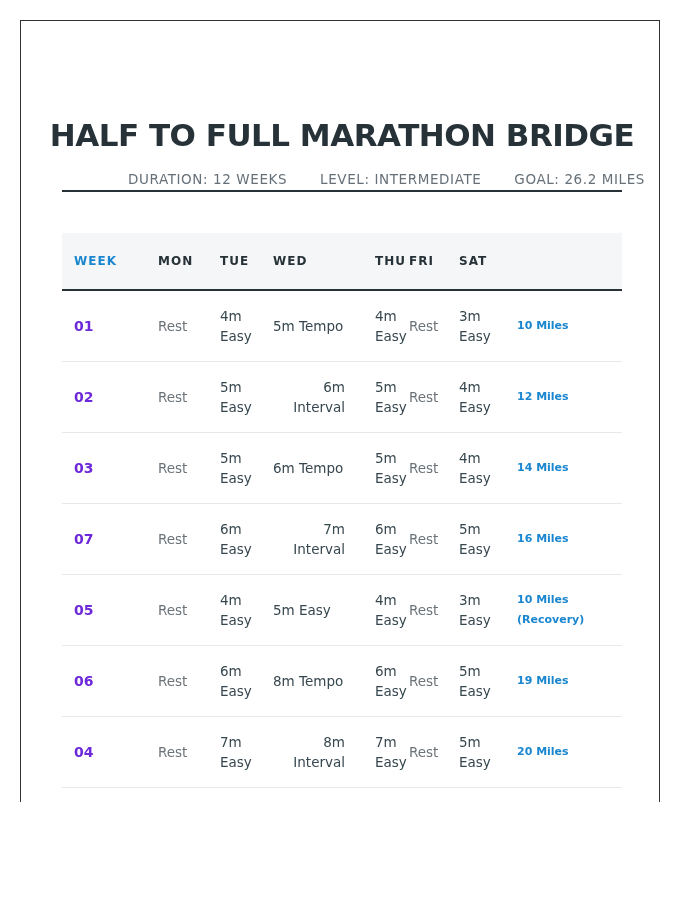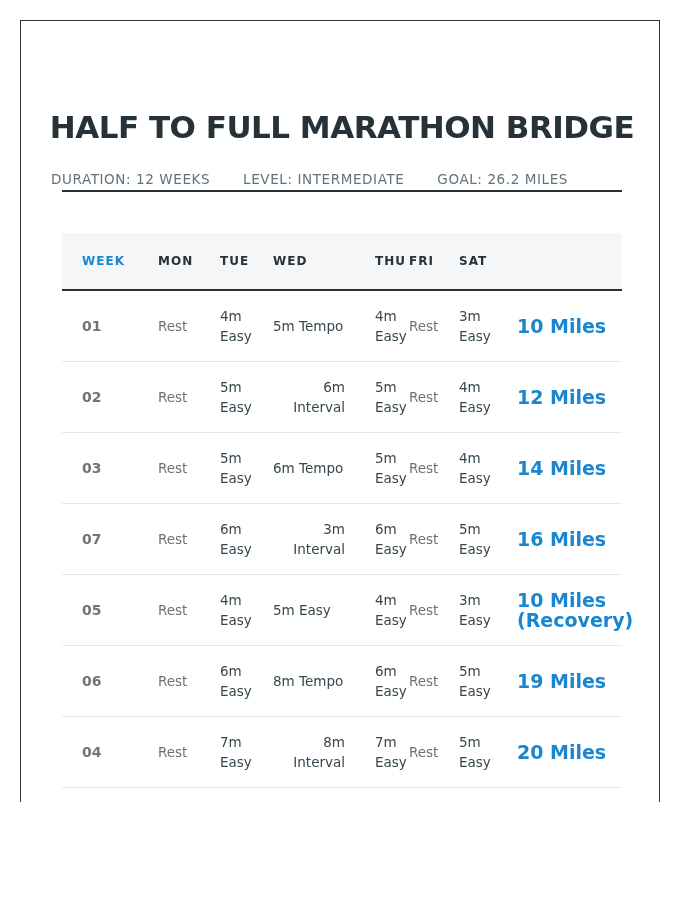--- a/index.html
+++ b/index.html
@@ -12,7 +12,7 @@
     .title {
       position: absolute; left: 4px; right: 0; top: 88px; text-align: center;
       font-family: "DejaVu Sans", sans-serif; font-weight: bold; font-size: 31px;
-      color: #263238; letter-spacing: -0.5px; margin: 0;
+      color: #263238; letter-spacing: -0.5px; margin: 8px;
     }
     .meta {
       position: absolute; left: 16px; right: 0; top: 150px; text-align: left;

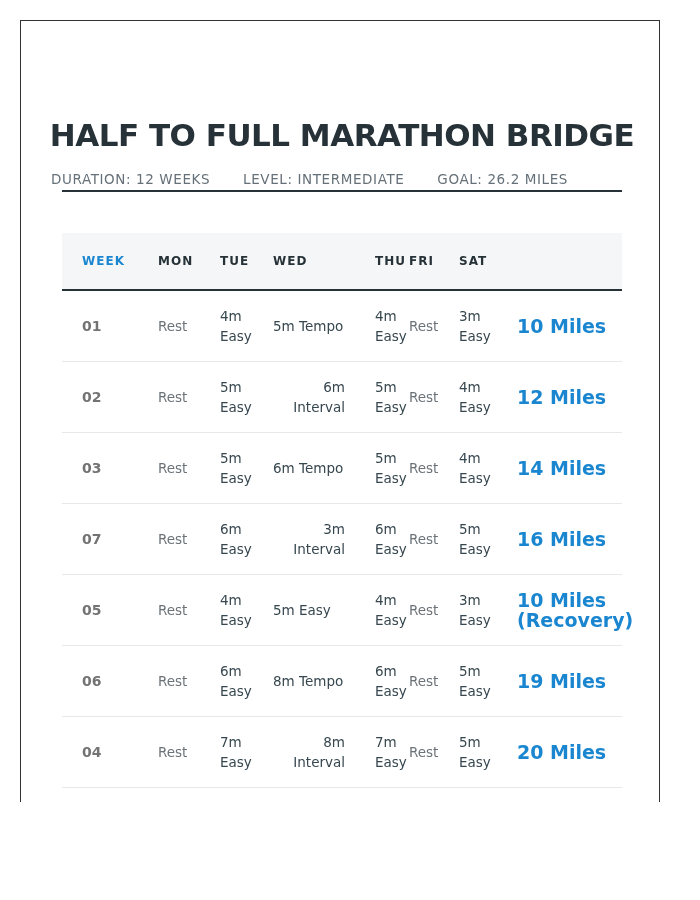--- a/index.html
+++ b/index.html
@@ -15,7 +15,7 @@
       color: #263238; letter-spacing: -0.5px; margin: 8px;
     }
     .meta {
-      position: absolute; left: 16px; right: 0; top: 150px; text-align: left;
+      position: absolute; left: 8px; right: 0; top: 150px; text-align: right;
       font-family: "DejaVu Sans", sans-serif; font-size: 13.5px; color: #667078; letter-spacing: 0.6px;
     }
     .meta span { margin: 0 14px; }

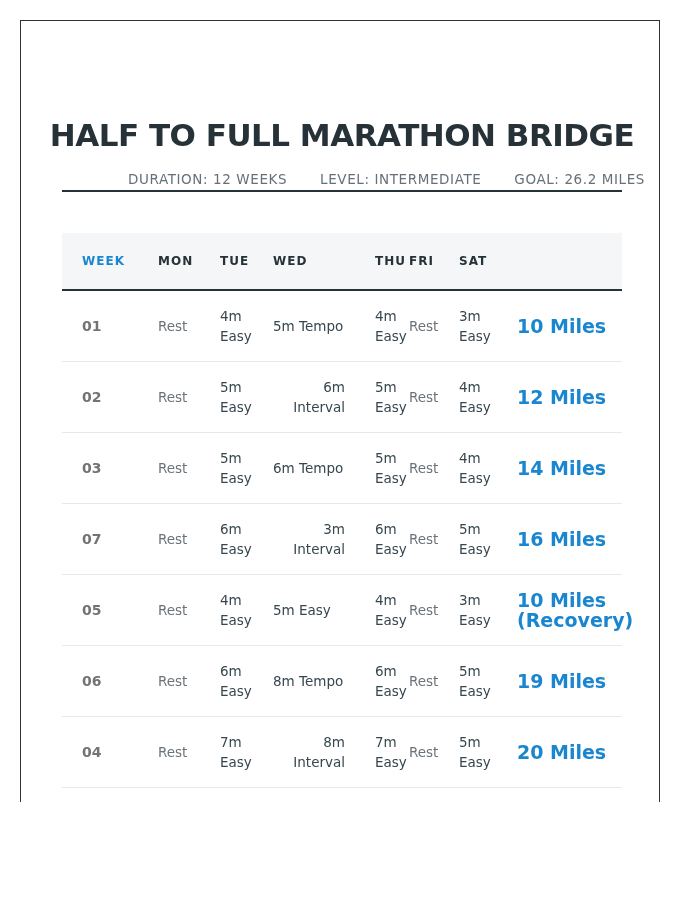--- a/index.html
+++ b/index.html
@@ -37,7 +37,7 @@
     .td.week { font-weight: bold; color: #737373; font-size: 14px; }
     .td.rest { color: #6b7379; }
     .td.sun { font-weight: bold; color: #1a86d0; font-size: 19px; }
-    .c-week { left: 20px; }
+    .c-week { left: 12px; }
     .c-mon { left: 96px; }
     .c-tue { left: 158px; width: 50px; }
     .c-wed { left: 211px; width: 72px; text-align: right; }

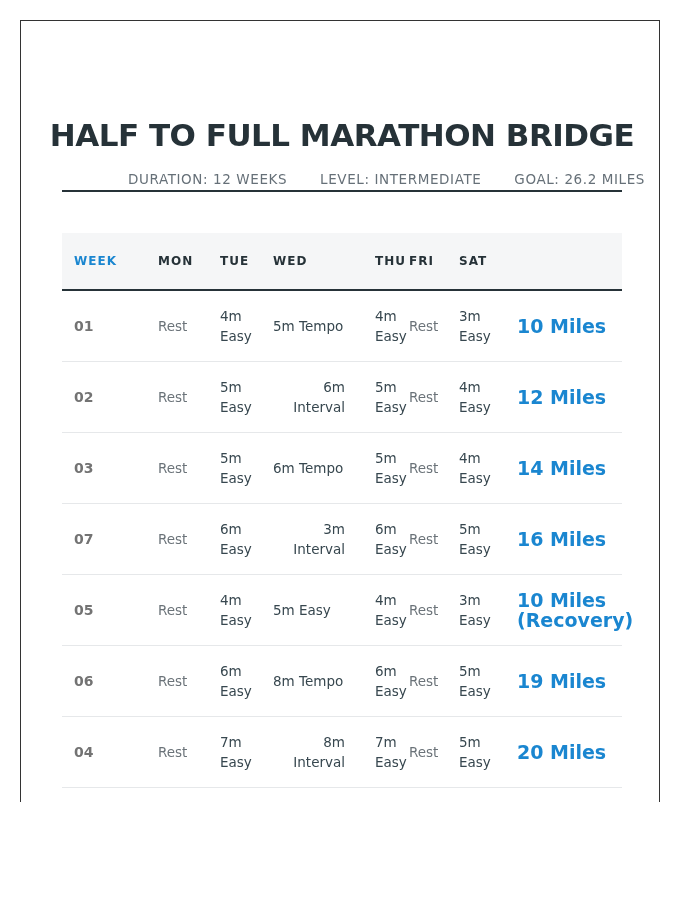--- a/index.html
+++ b/index.html
@@ -34,7 +34,7 @@
       position: absolute; top: 0; height: 70px; display: flex; align-items: center;
       font-family: "DejaVu Sans", sans-serif; font-size: 13.5px; color: #37474f; line-height: 20px;
     }
-    .td.week { font-weight: bold; color: #737373; font-size: 14px; }
+    .td.week { font-weight: bold; color: #6d28d9; font-size: 14px; }
     .td.rest { color: #6b7379; }
     .td.sun { font-weight: bold; color: #1a86d0; font-size: 19px; }
     .c-week { left: 12px; }

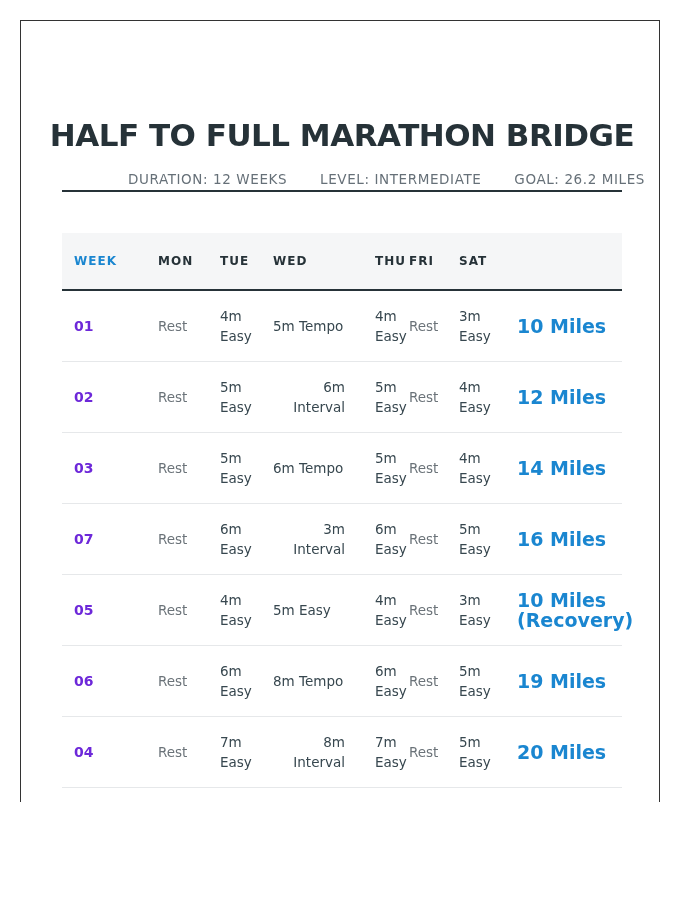--- a/index.html
+++ b/index.html
@@ -36,7 +36,7 @@
     }
     .td.week { font-weight: bold; color: #6d28d9; font-size: 14px; }
     .td.rest { color: #6b7379; }
-    .td.sun { font-weight: bold; color: #1a86d0; font-size: 19px; }
+    .td.sun { font-weight: bold; color: #1a86d0; font-size: 11px; }
     .c-week { left: 12px; }
     .c-mon { left: 96px; }
     .c-tue { left: 158px; width: 50px; }

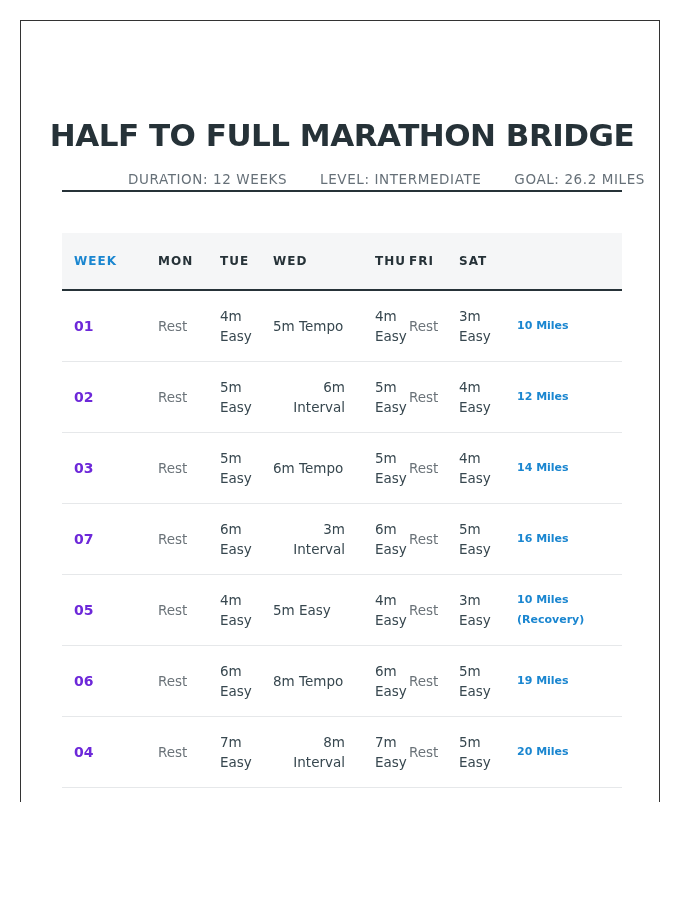--- a/index.html
+++ b/index.html
@@ -106,7 +106,7 @@
     <div class="td week c-week">07</div>
     <div class="td rest c-mon">Rest</div>
     <div class="td c-tue">6m Easy</div>
-    <div class="td c-wed">3m Interval</div>
+    <div class="td c-wed">7m Interval</div>
     <div class="td c-thu">6m Easy</div>
     <div class="td rest c-fri">Rest</div>
     <div class="td c-sat">5m Easy</div>

